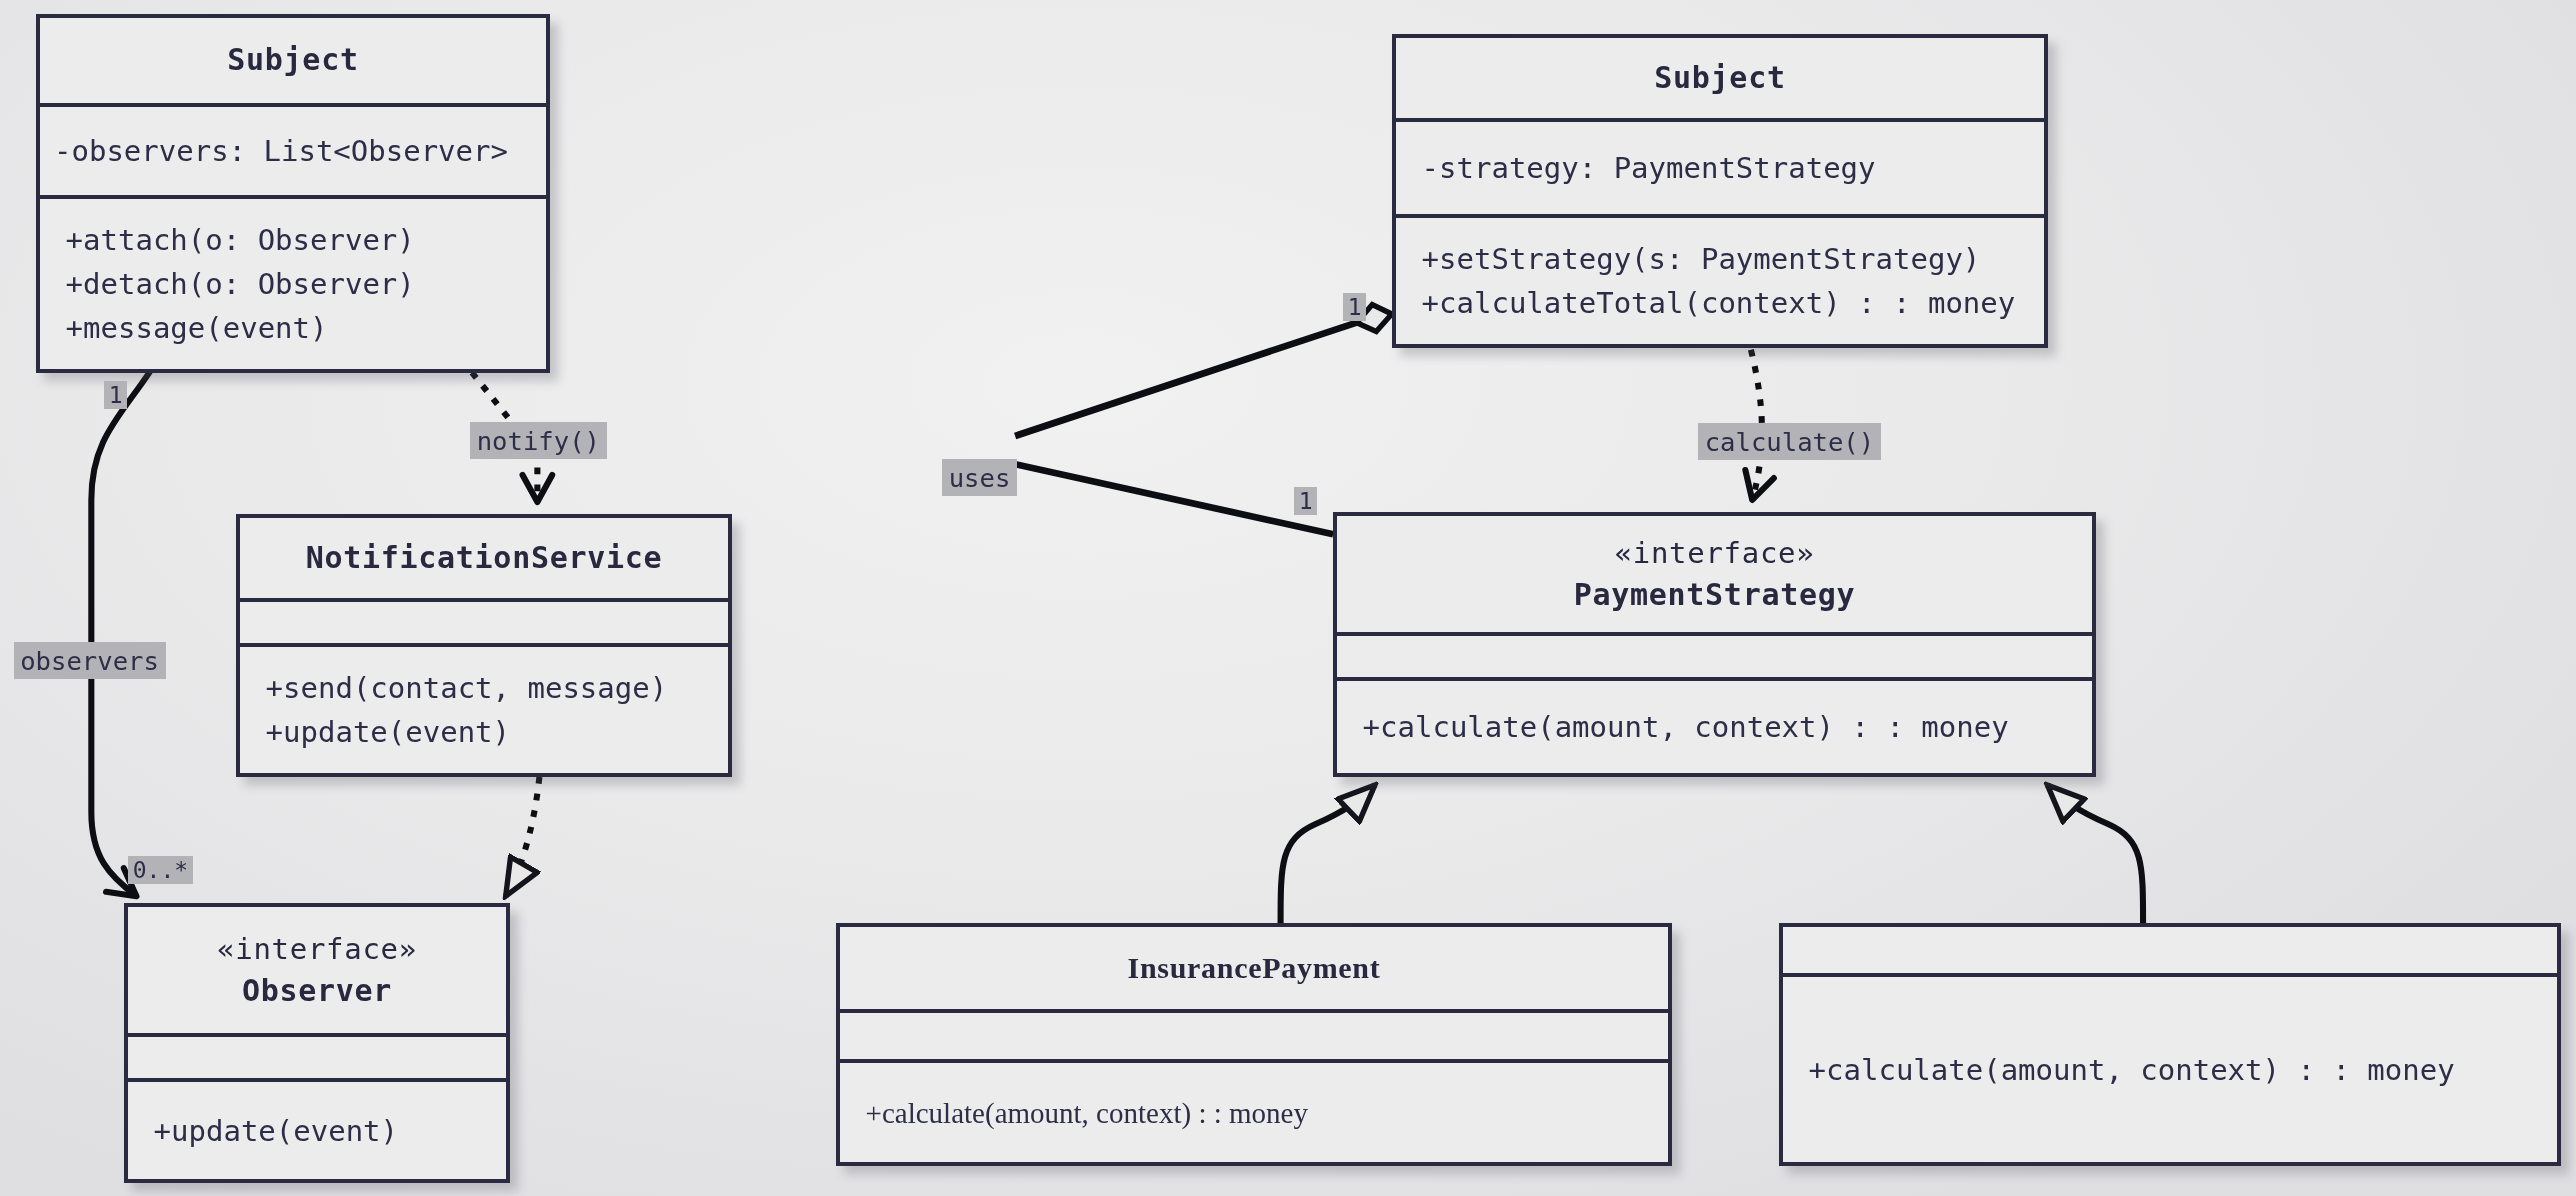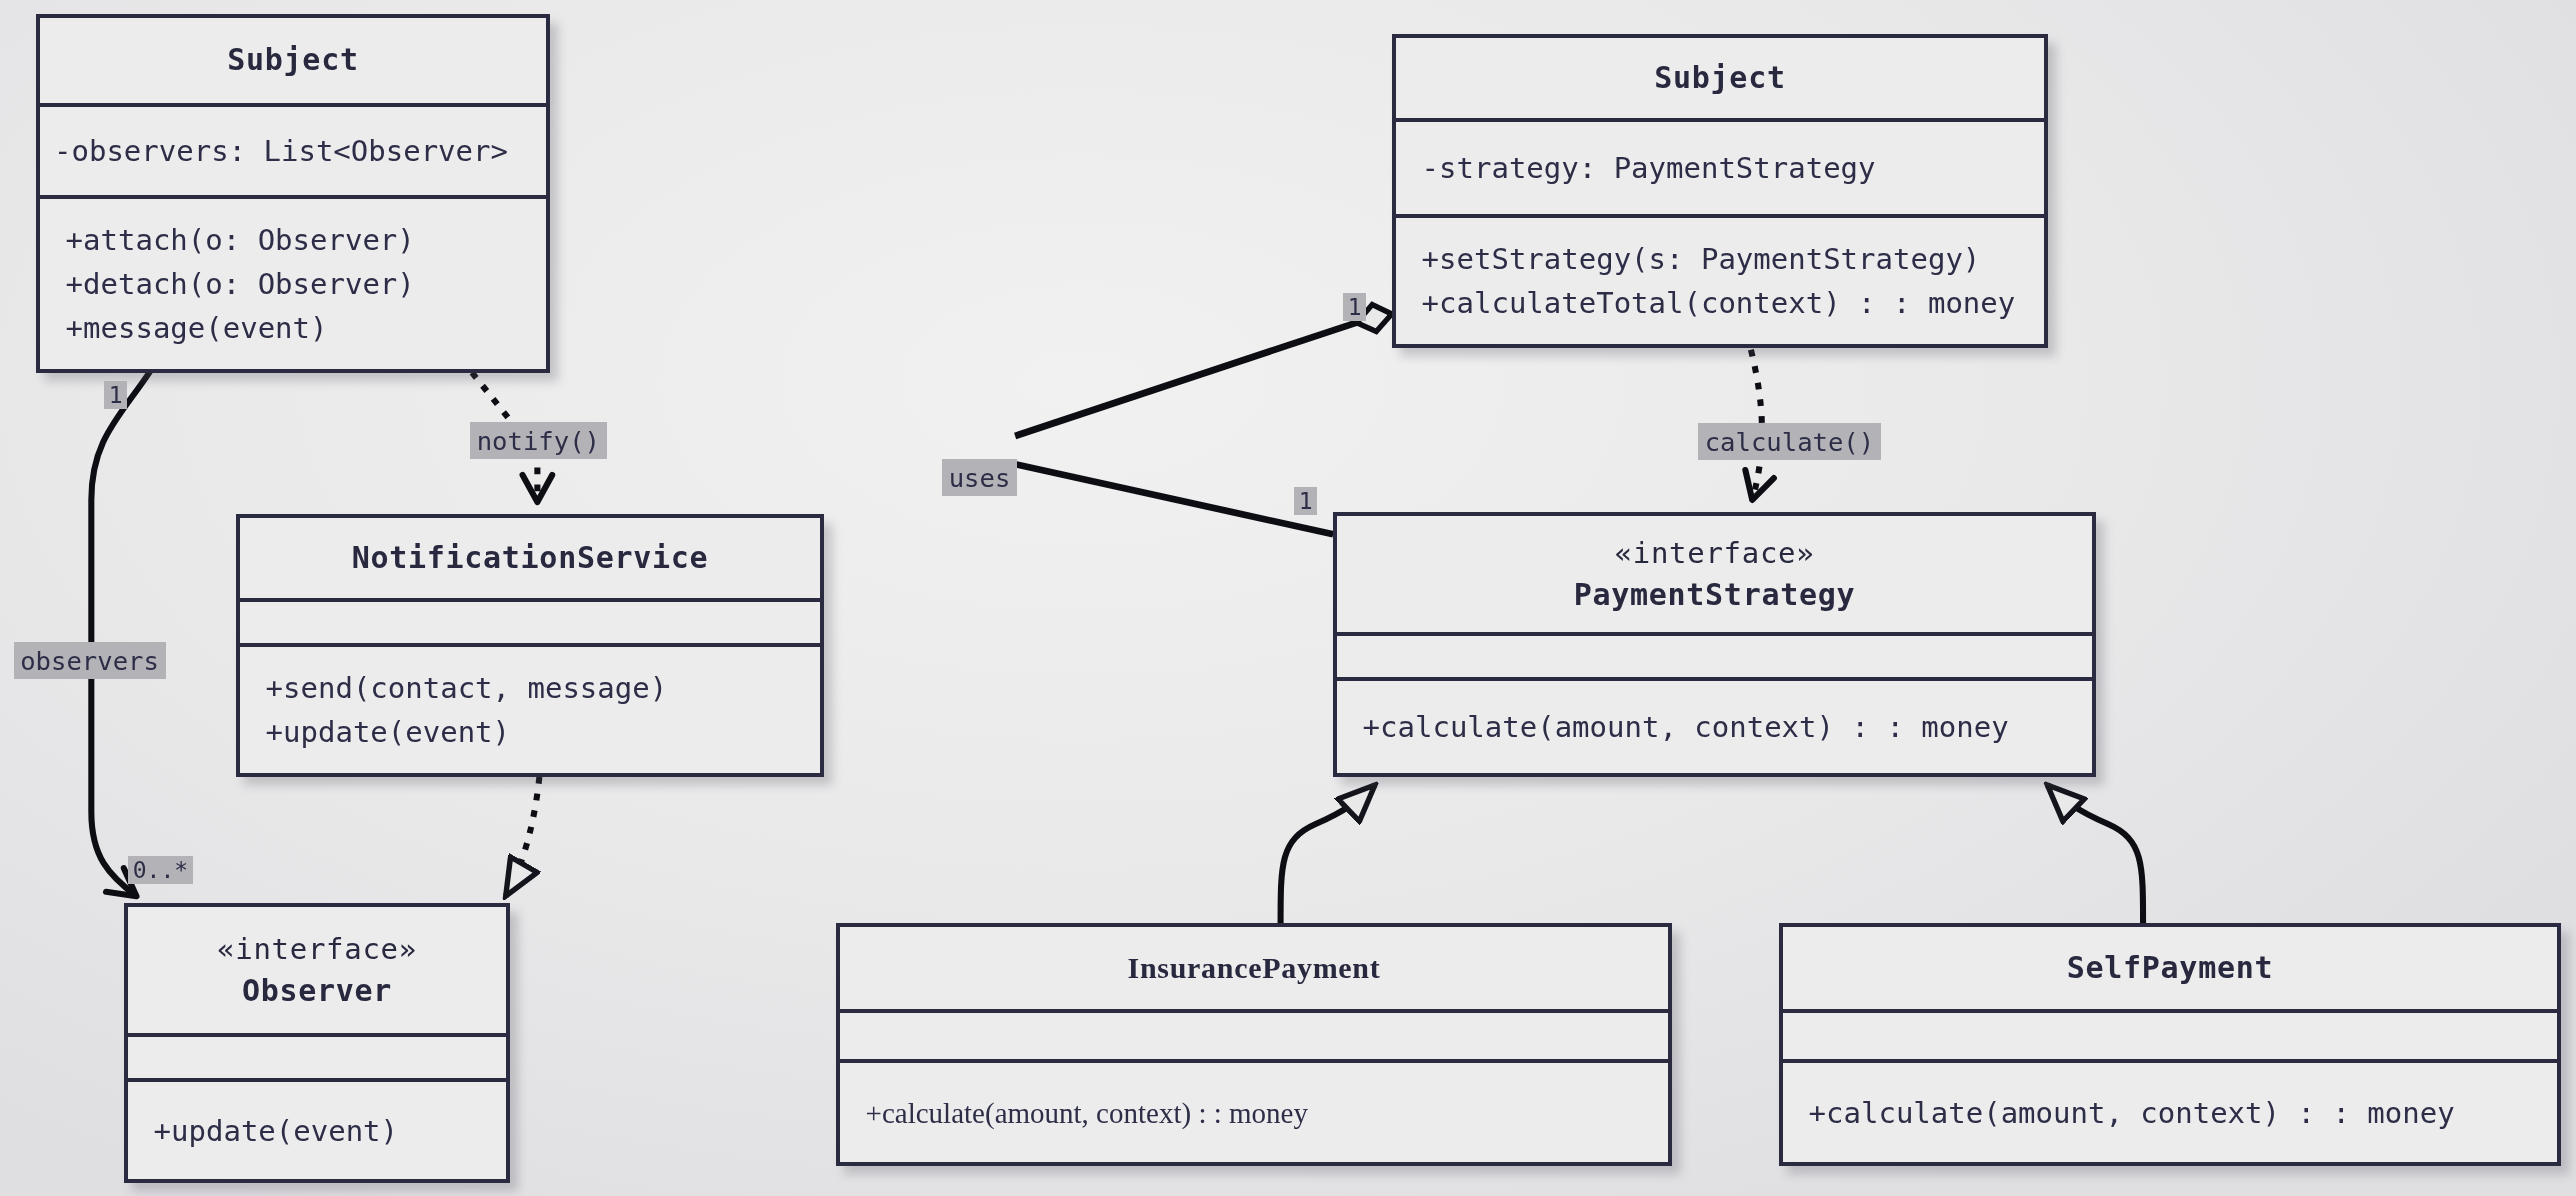--- a/index.html
+++ b/index.html
@@ -117,7 +117,7 @@
     </div>
   </div>
 
-  <div class="uml-class" style="left:236px;top:514px;width:588px;height:263px;">
+  <div class="uml-class" style="left:236px;top:514px;width:496px;height:263px;">
     <div class="c-title" style="flex:0 0 84px;">
       <div>NotificationService</div>
     </div>

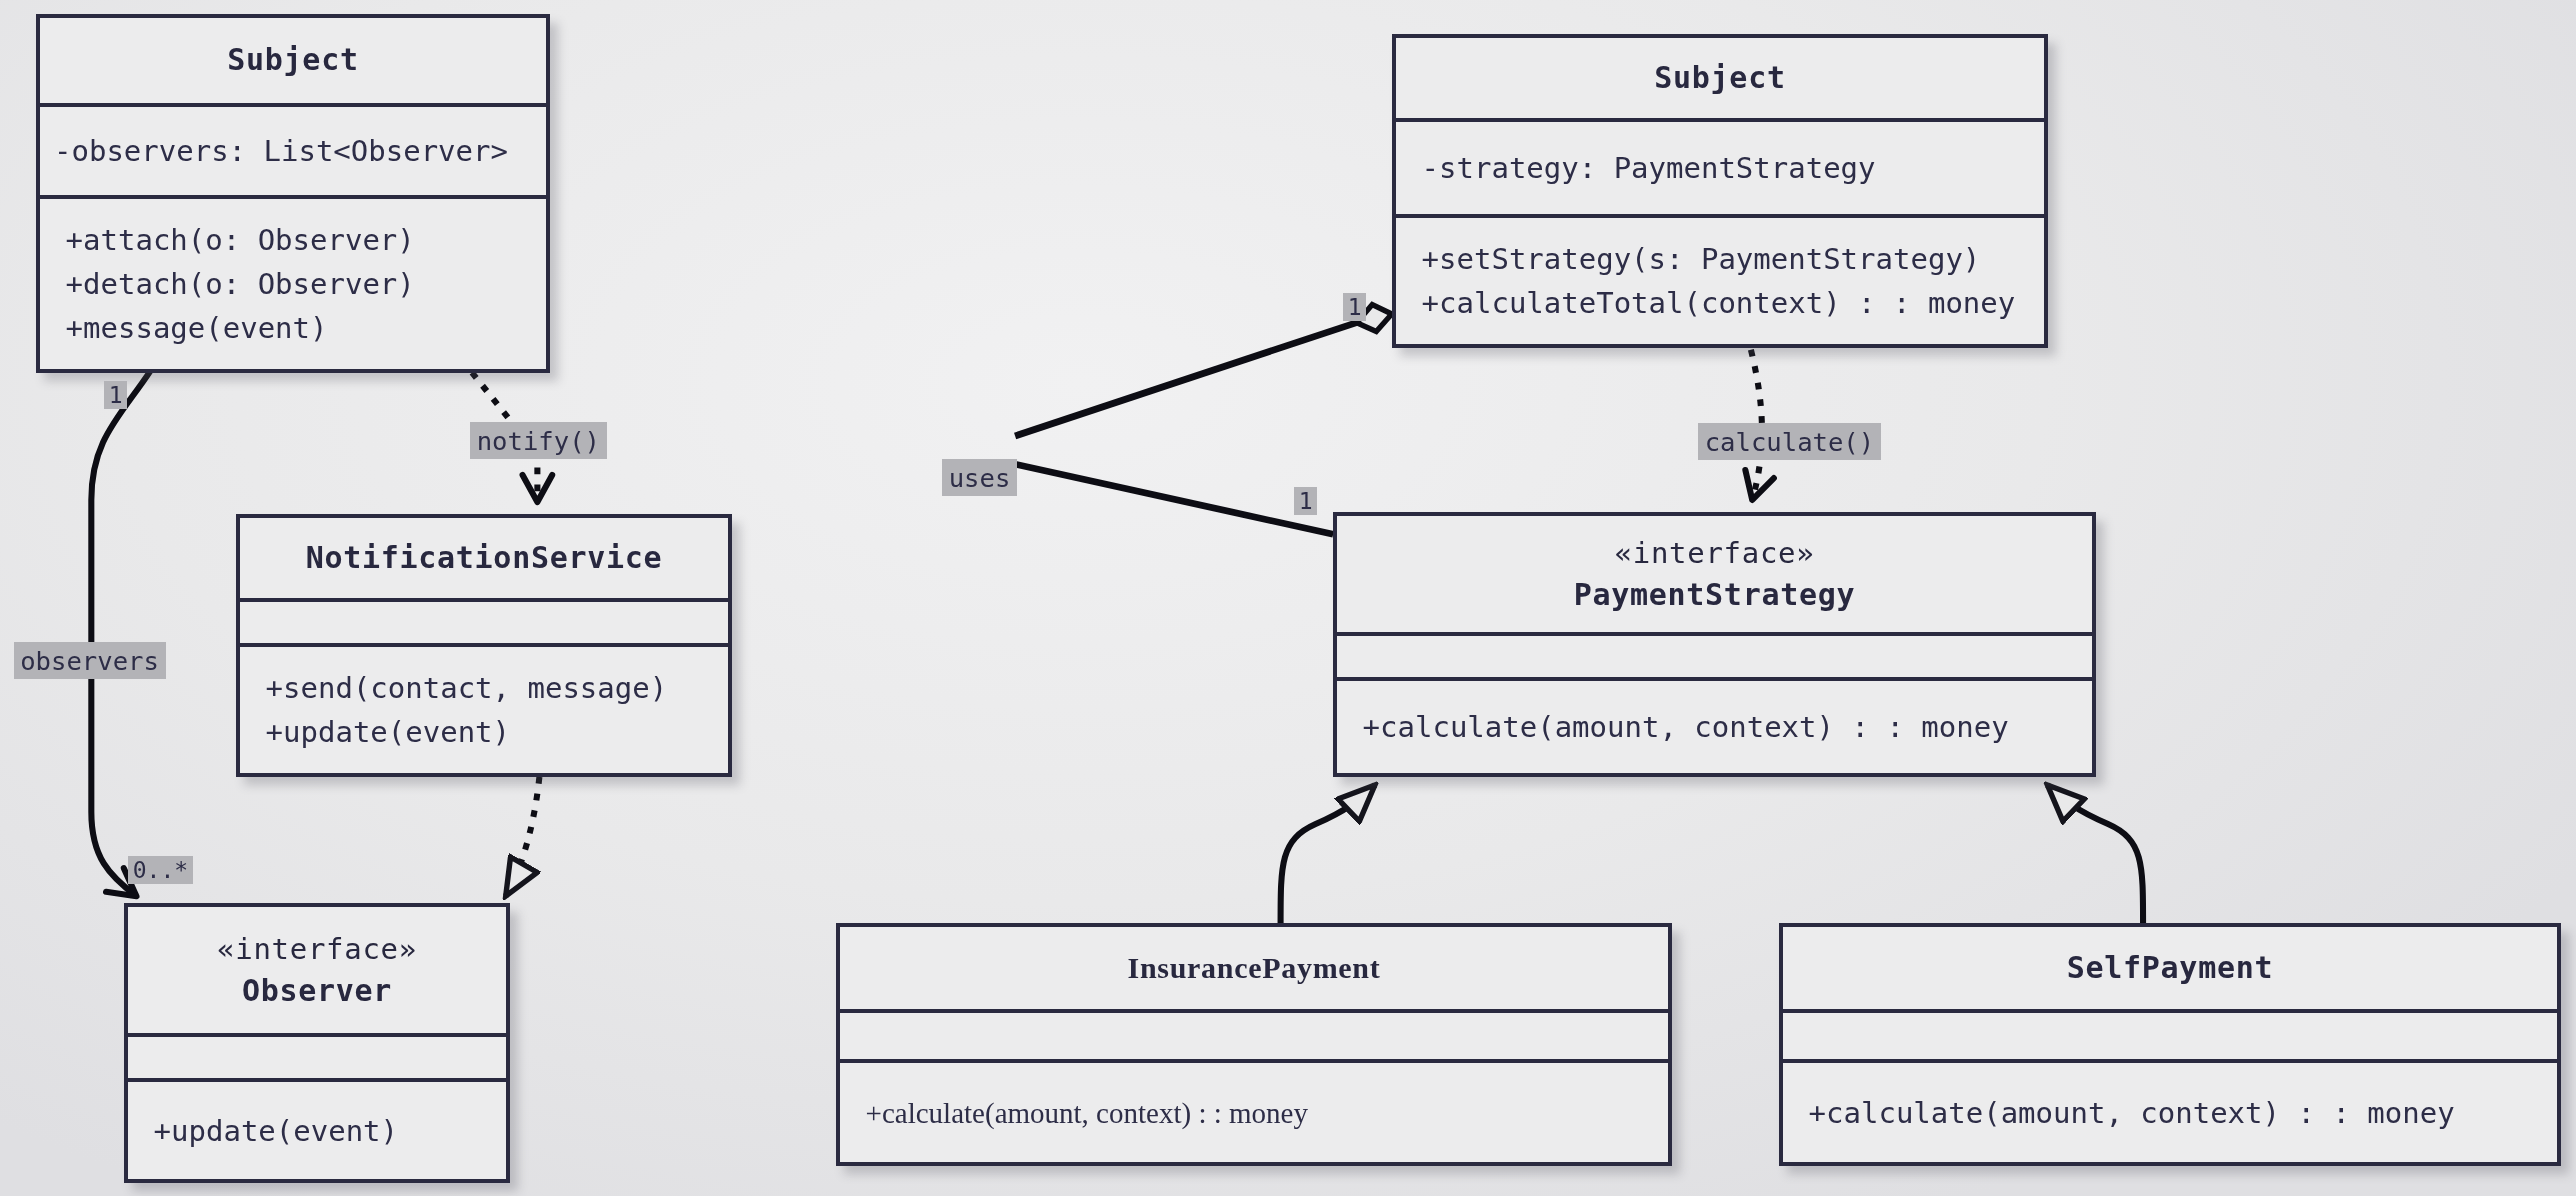--- a/index.html
+++ b/index.html
@@ -169,9 +169,6 @@
   </div>
 
   <div class="uml-class" style="left:1779px;top:923px;width:782px;height:243px;">
-    <div class="c-title" style="flex:0 0 86px;">
-      <div>SelfPayment</div>
-    </div>
     <div class="c-attrs" style="flex:0 0 50px;">
       <div class="empty-line"></div>
     </div>

